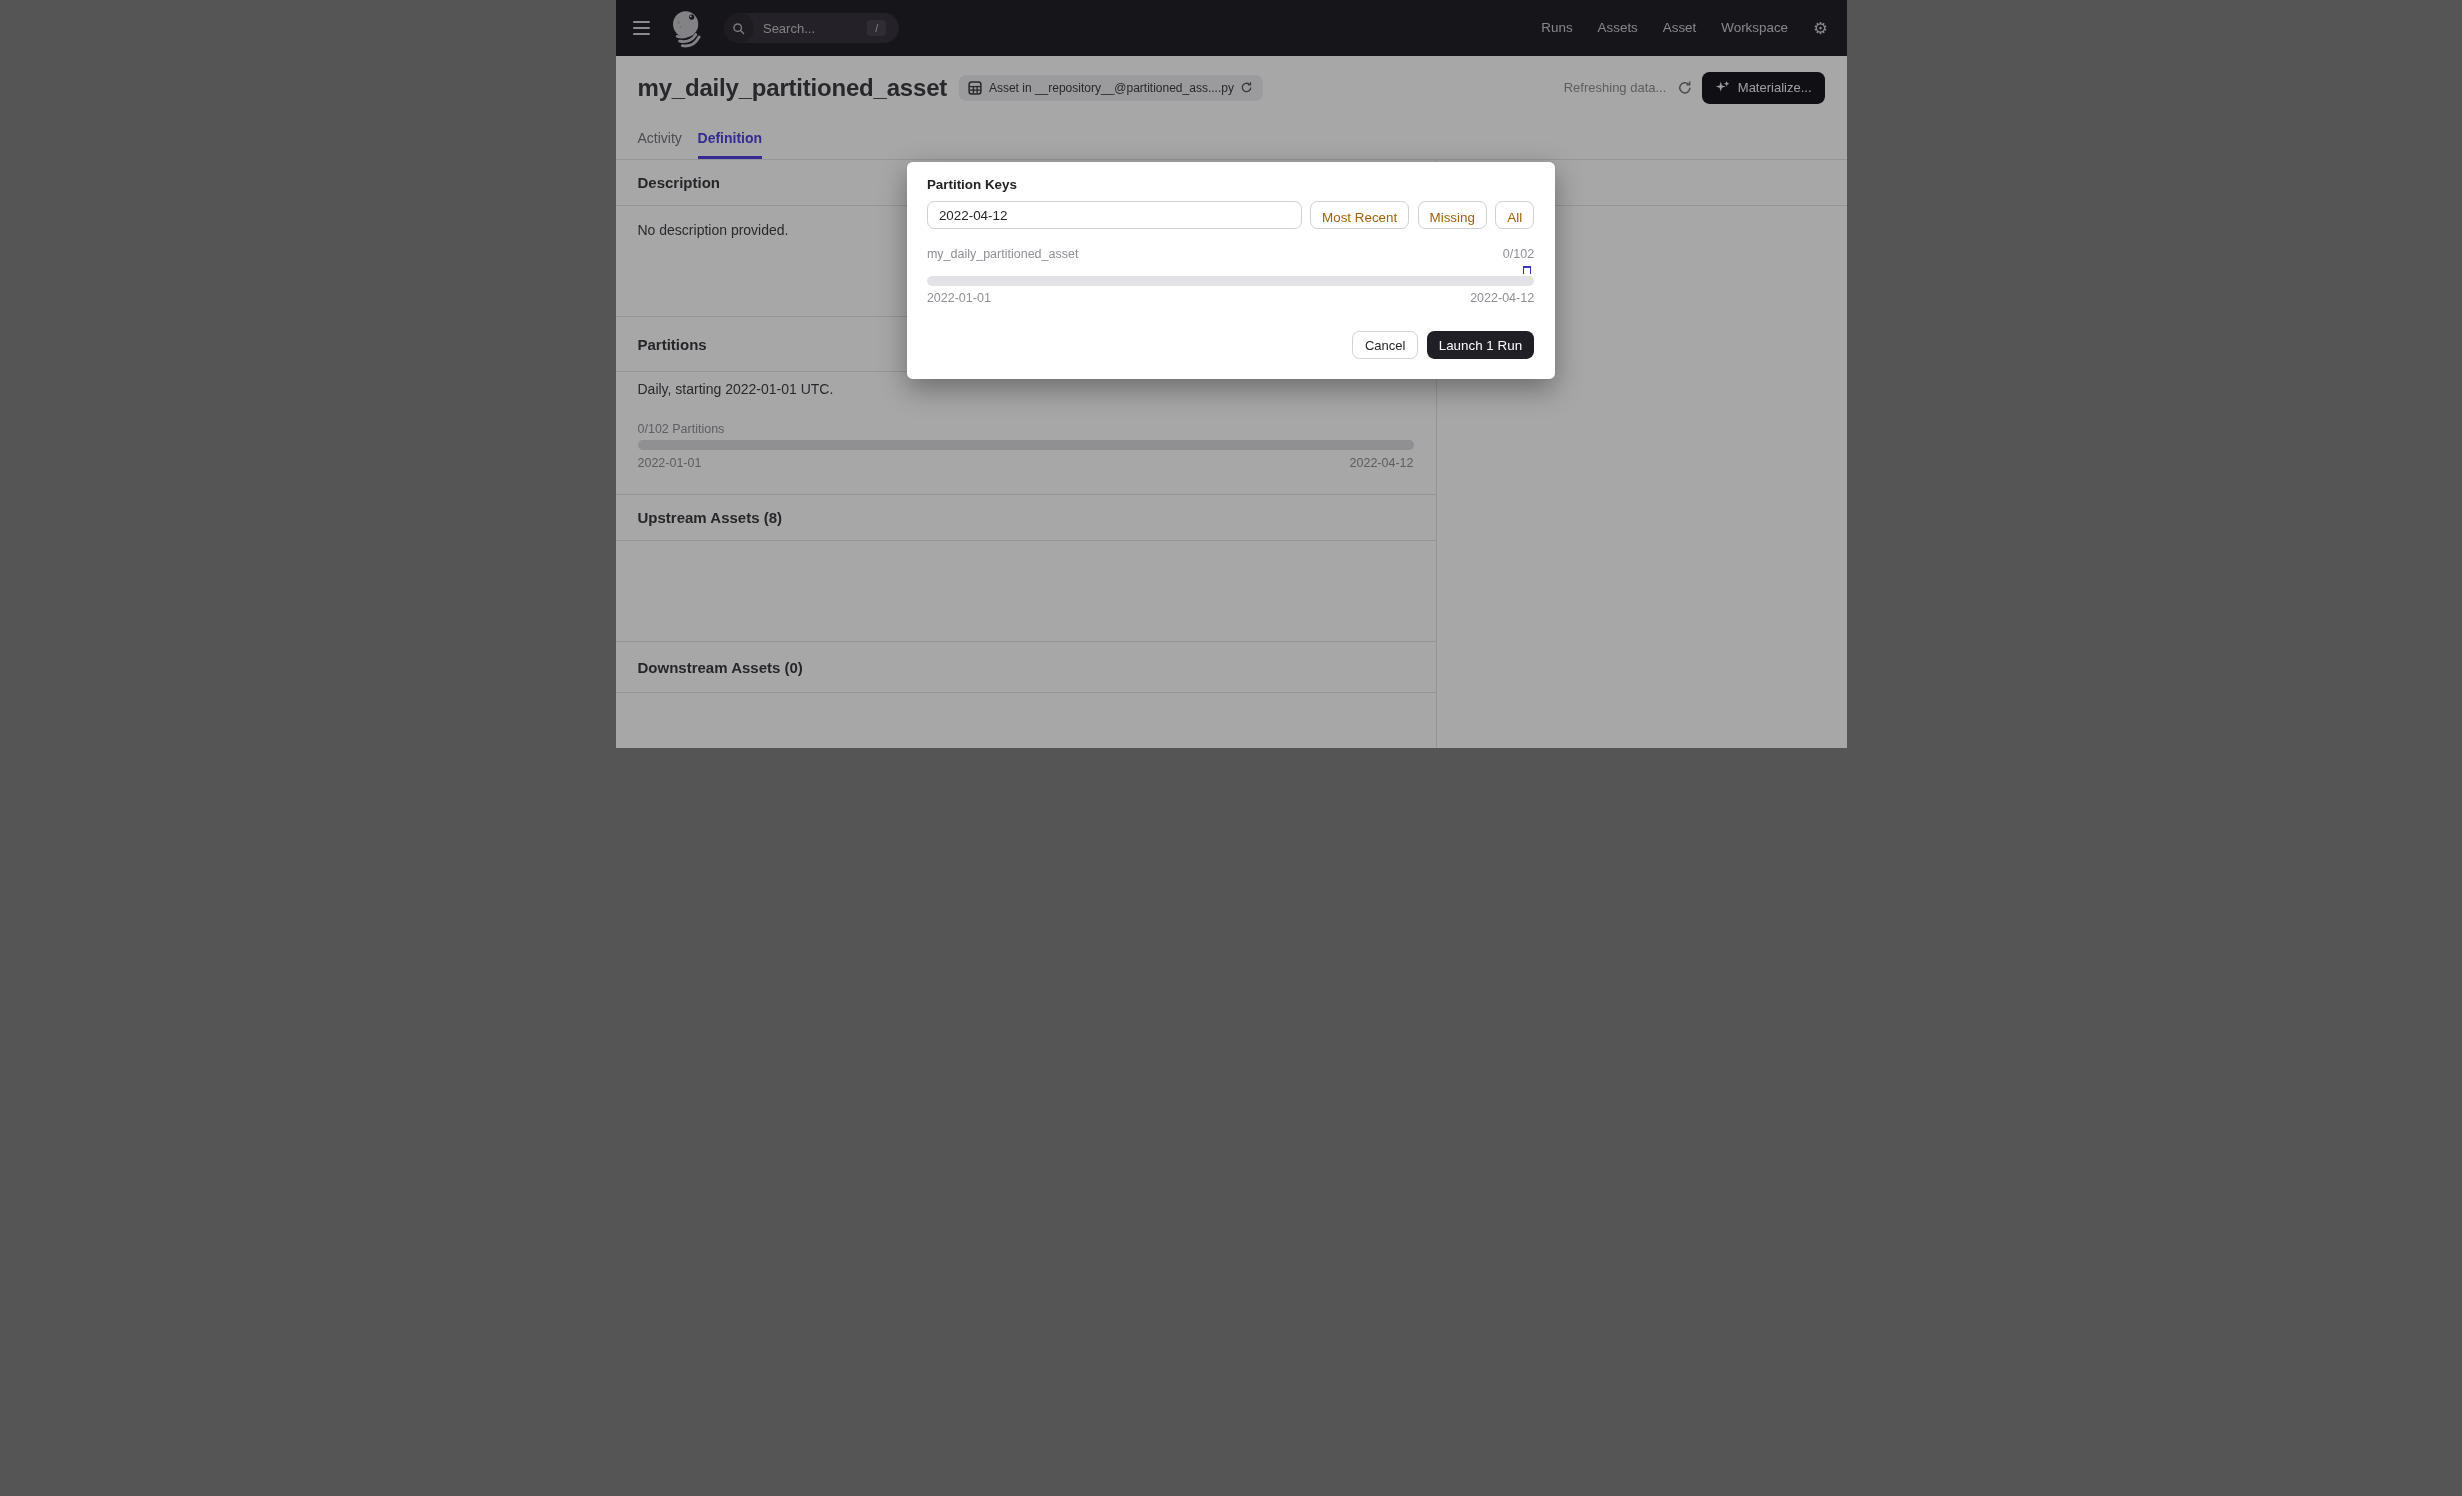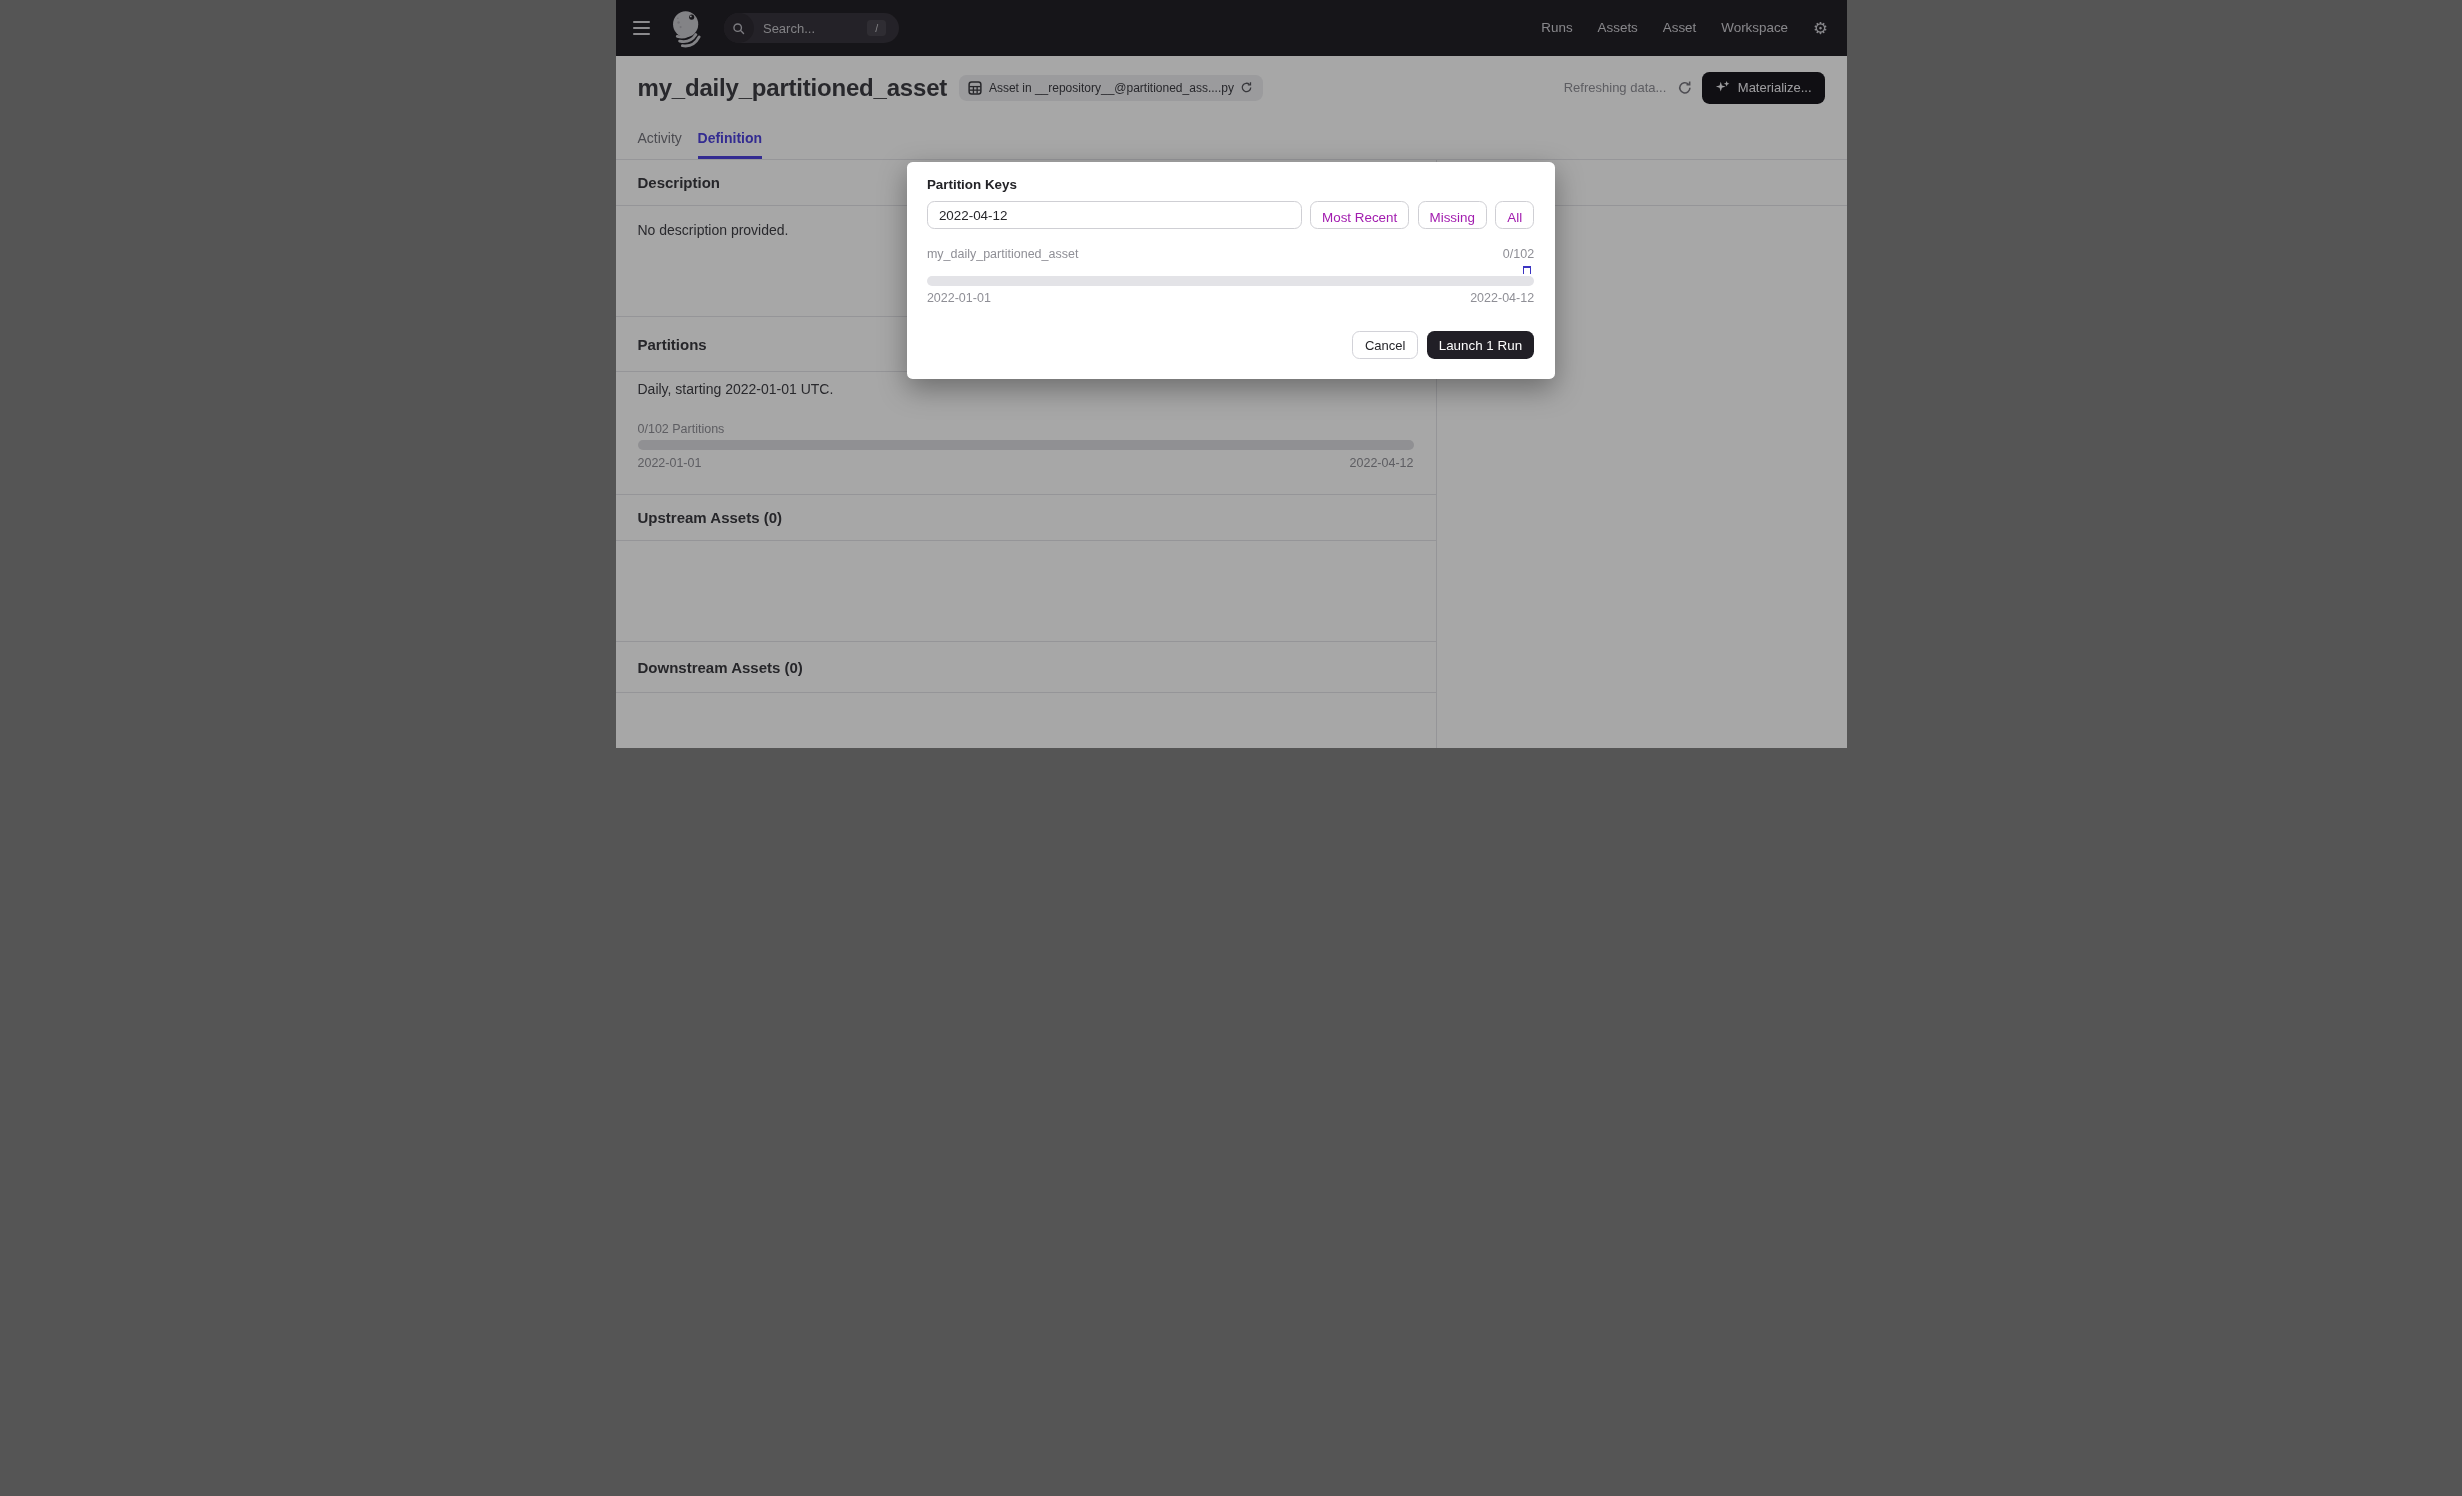--- a/index.html
+++ b/index.html
@@ -79,7 +79,7 @@
   .pk-input { width:381px; height:28px; border:0.9px solid #cfcfd4; border-radius:7.4px; padding:0 11px;
               font-size:13.4px; color:#26262a; outline:none; font-family:inherit; }
   .chip { height:28px; background:#fff; border:0.9px solid #cfcfd4; border-radius:7.4px; padding:8px 11px;
-          font-size:13.4px; color:#a21caf; cursor:pointer; white-space:nowrap; font-family:inherit; }
+          font-size:13.4px; color:#a16207; cursor:pointer; white-space:nowrap; font-family:inherit; }
   .p-head { margin-top:16.7px; display:flex; justify-content:space-between; line-height:15px; }
   .marker { width:8.3px; height:7.4px; border:1.9px solid #3c35c2; border-top-width:2.3px; border-bottom:none;
             margin:3.7px 2.8px 1.9px auto; }

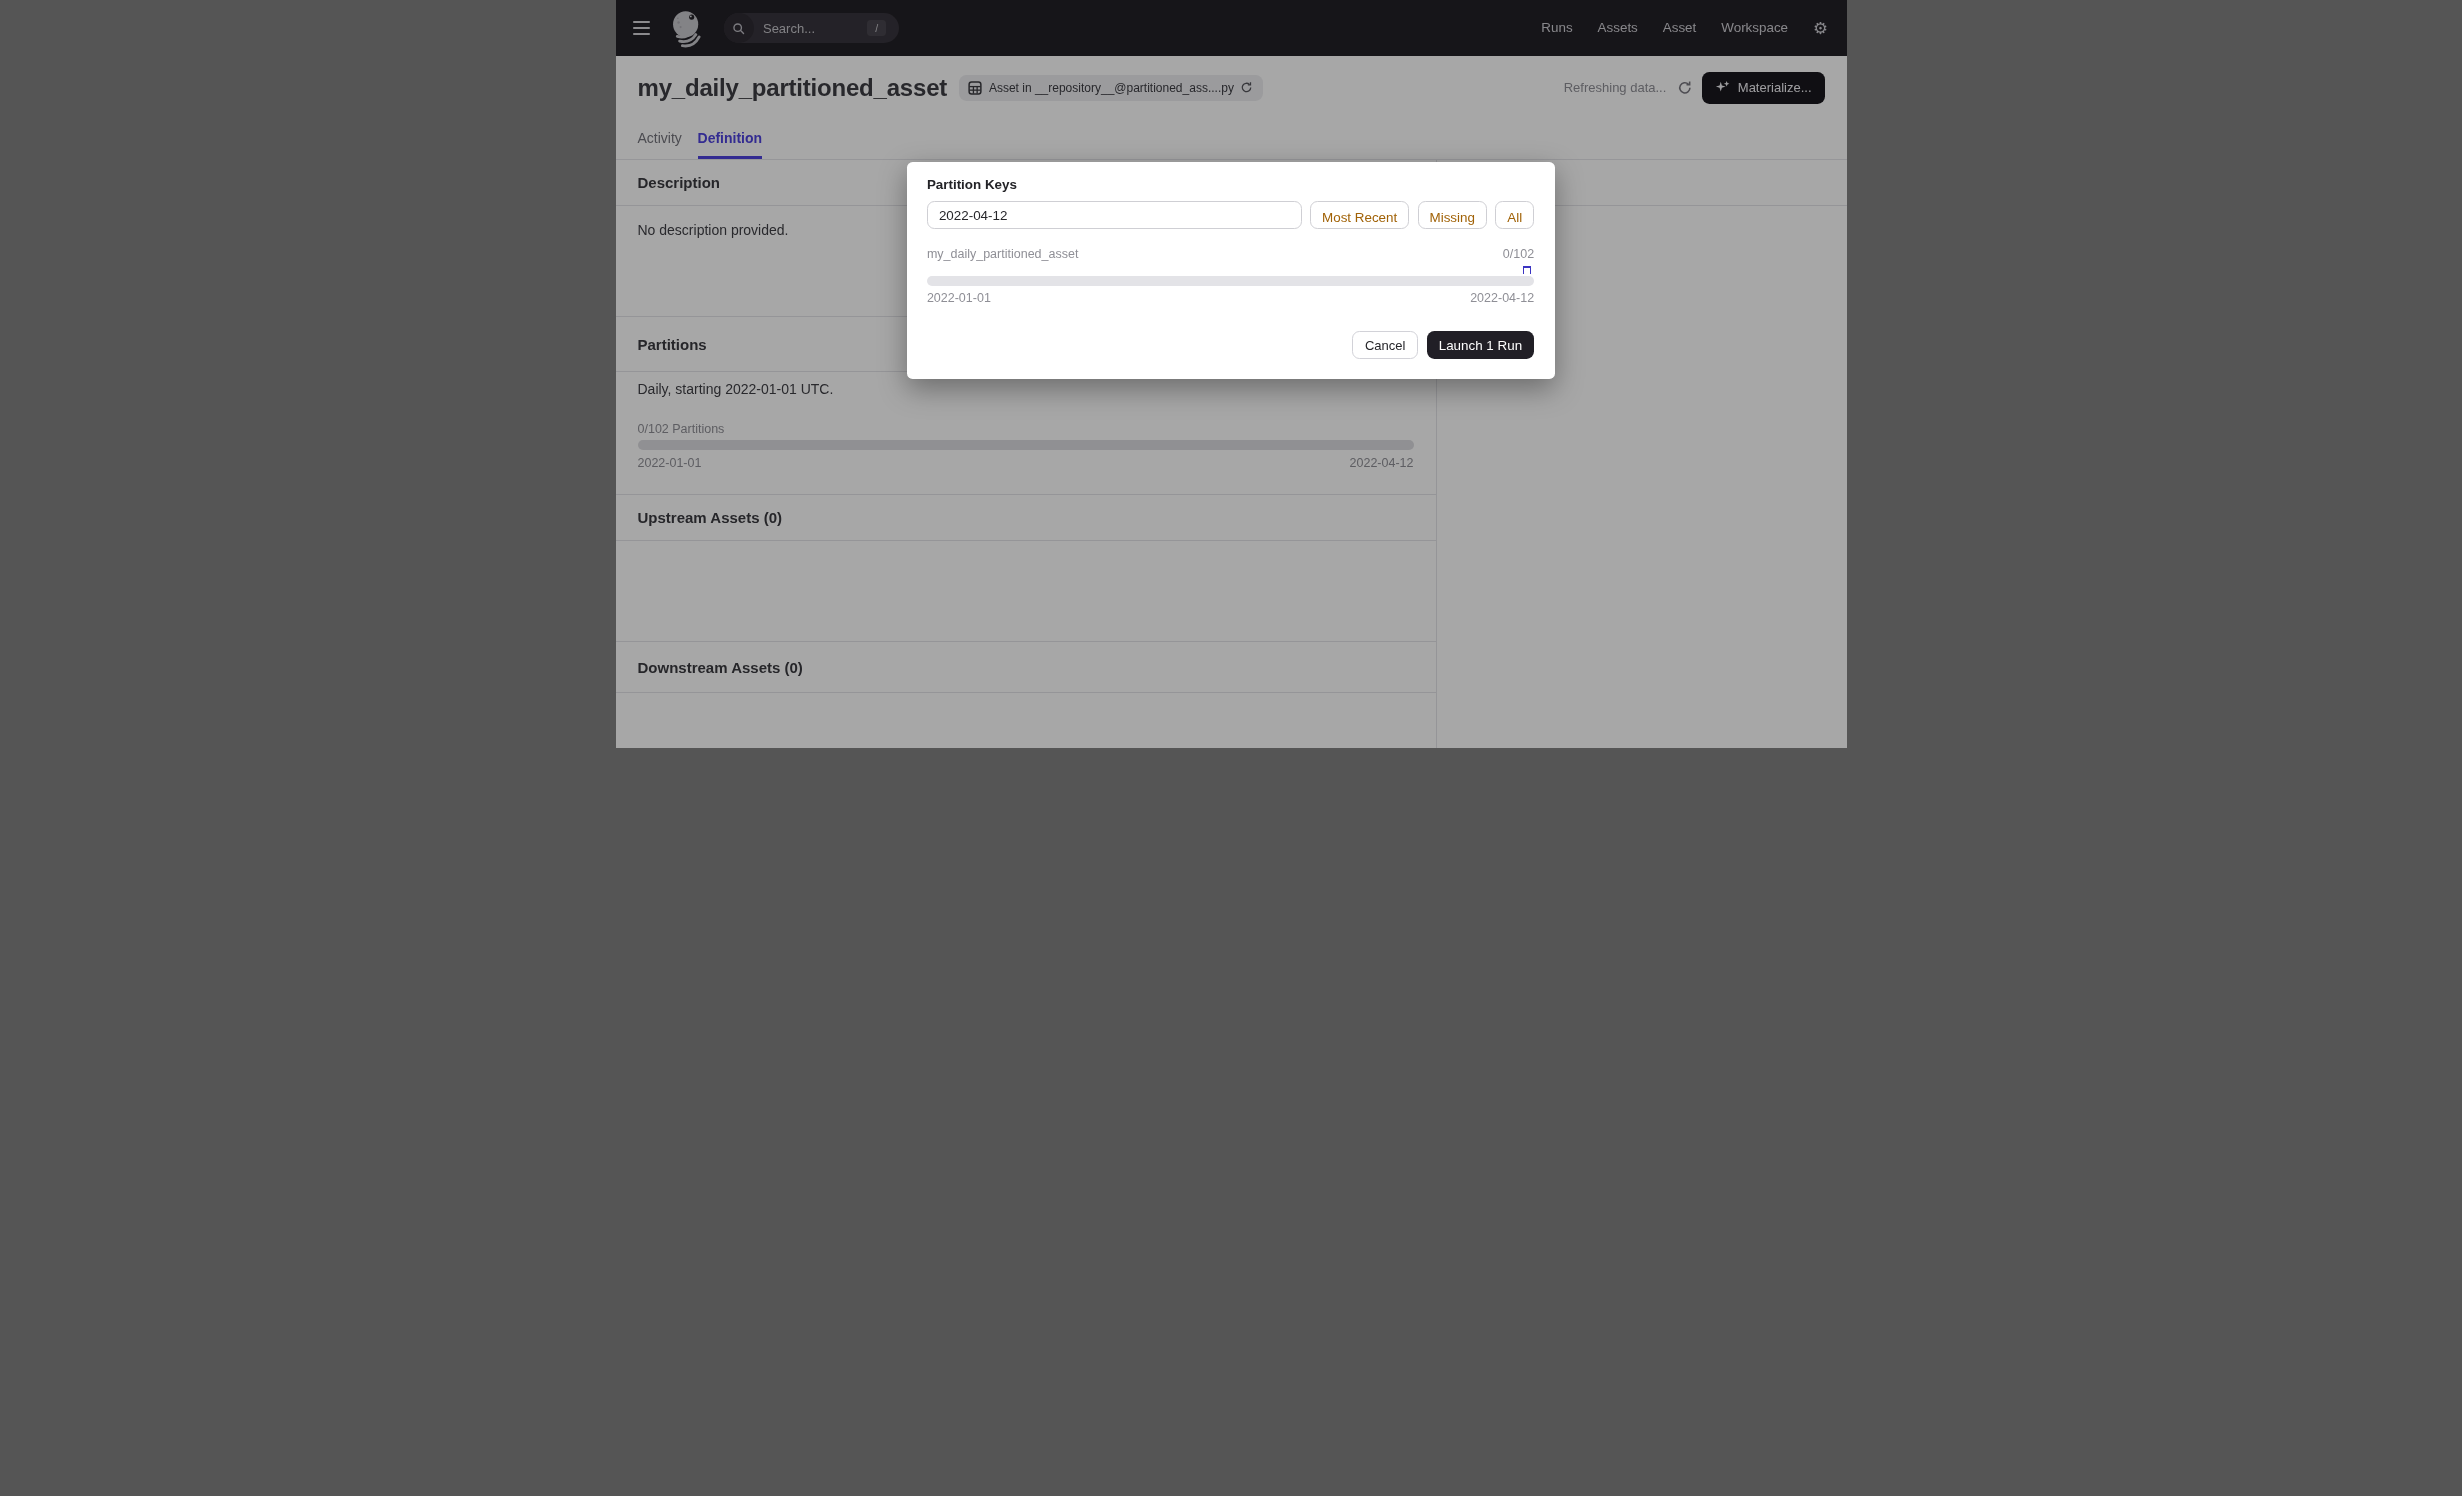--- a/index.html
+++ b/index.html
@@ -201,7 +201,7 @@
         </div>
 
         <div class="hrow up-row">
-          <span class="h">Upstream Assets (0)</span>
+          <span class="h">Upstream Assets (8)</span>
         </div>
         <div class="gap-row"></div>
 

